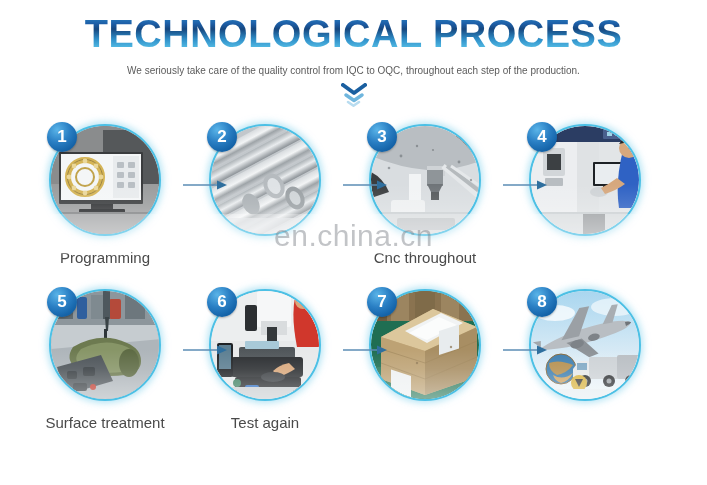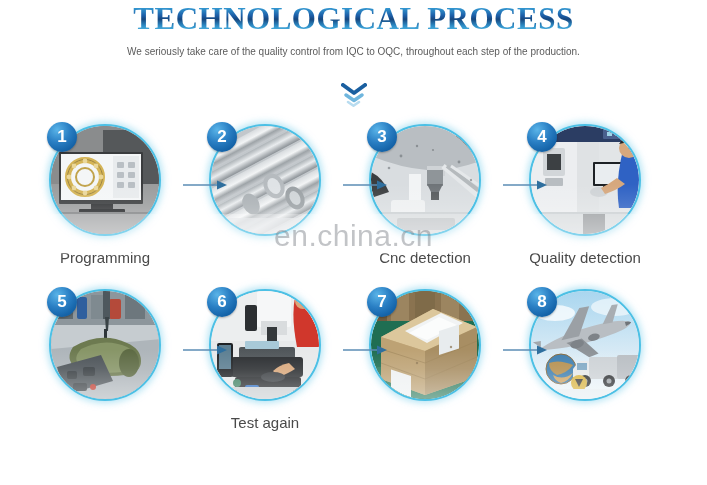--- a/index.html
+++ b/index.html
@@ -32,11 +32,11 @@
   }
   .title {
     margin: 0;
-    padding-top: 1px;
-    font-size: 31px;
+    padding-top: 13px;
+    font-size: 38px;
     font-weight: bold;
     letter-spacing: 0.5px;
-    font-family: Liberation Serif, serif;
+    font-family: Liberation Sans, sans-serif;
     background: linear-gradient(to bottom,
         #7fd4ef 0%,
         #39a8dd 16%,

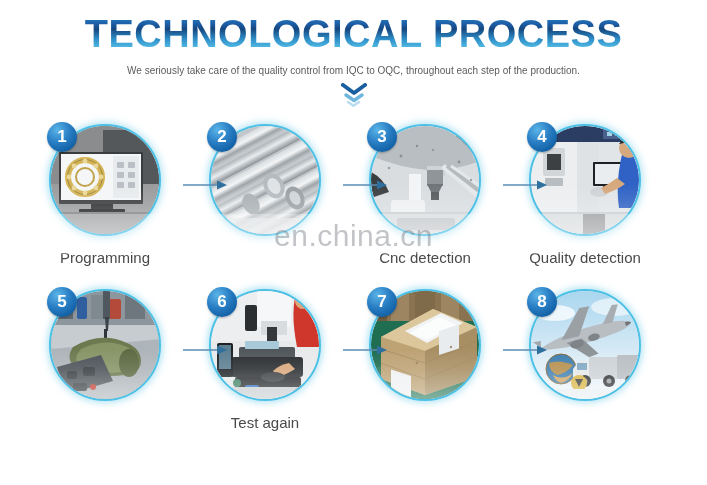--- a/index.html
+++ b/index.html
@@ -344,7 +344,7 @@
           </div>
           <div class="badge">3</div>
         </div>
-        <div class="label">Cnc detection</div>
+        <div class="label">Cnc throughout</div>
       </div>
 
       <svg class="arrow" style="left:503px;" viewBox="0 0 48 10">

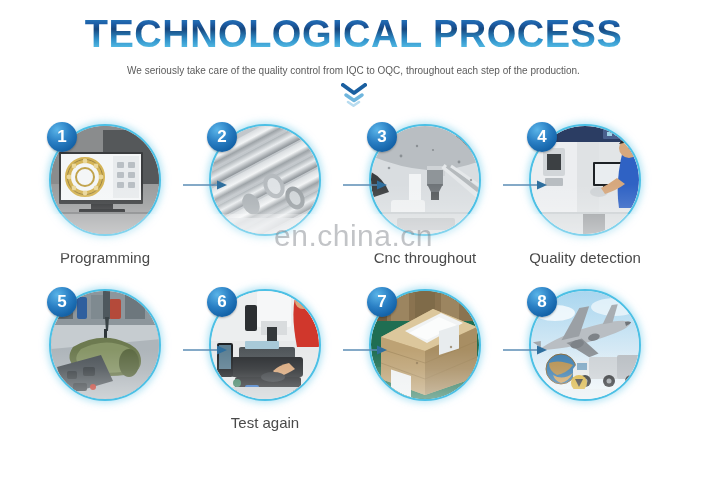--- a/index.html
+++ b/index.html
@@ -386,7 +386,6 @@
           </div>
           <div class="badge">4</div>
         </div>
-        <div class="label">Quality detection</div>
       </div>
 
     </div>

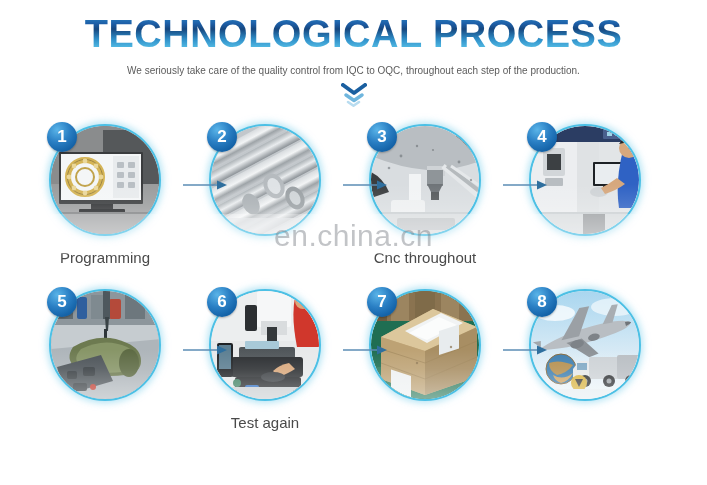--- a/index.html
+++ b/index.html
@@ -426,6 +426,7 @@
           </div>
           <div class="badge">5</div>
         </div>
+        <div class="label">Surface treatment</div>
       </div>
 
       <svg class="arrow" style="left:183px;" viewBox="0 0 48 10">

